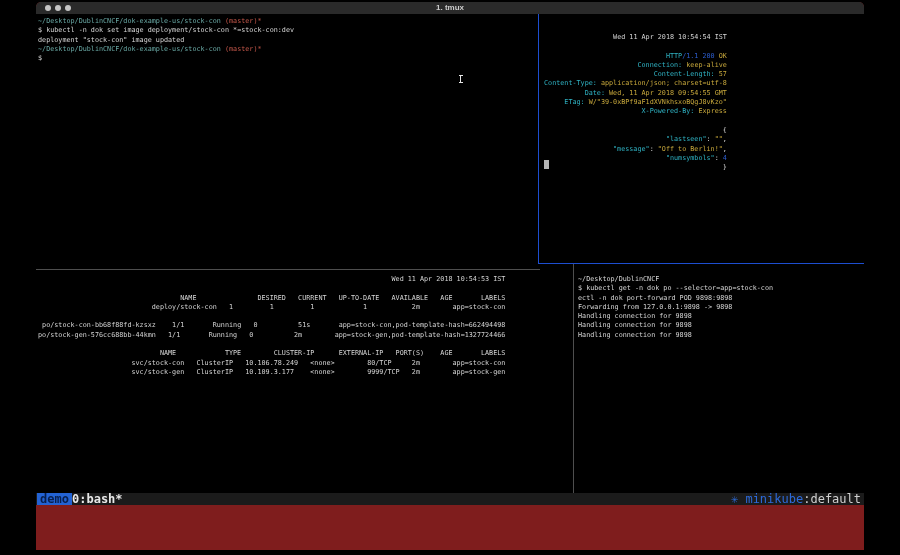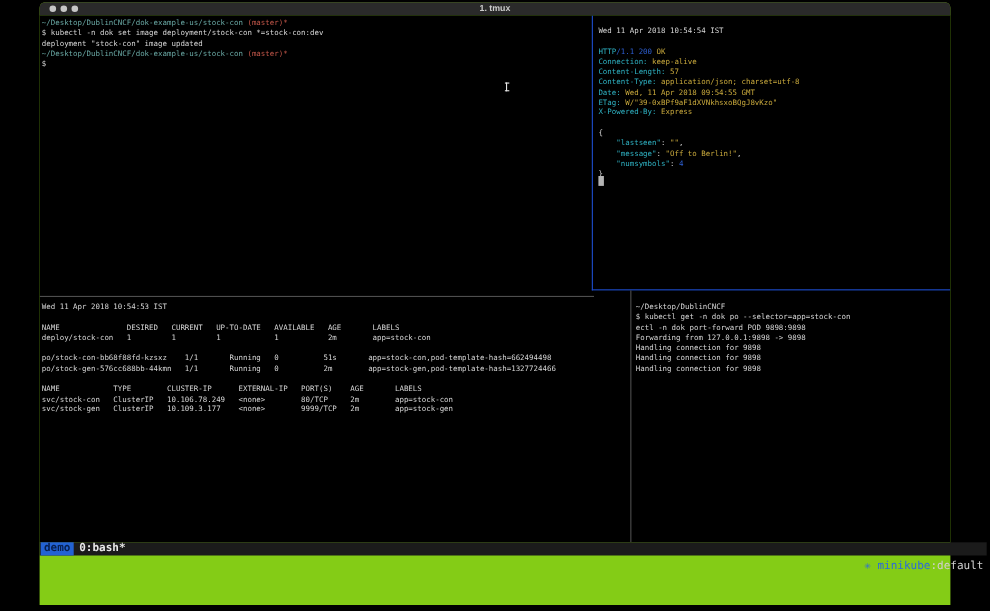--- a/index.html
+++ b/index.html
@@ -5,7 +5,7 @@
   html,body{margin:0;padding:0;background:#000;}
   .stage{position:relative;width:900px;height:555px;background:#000;overflow:hidden;
          font-family:"DejaVu Sans Mono",monospace;}
-  .window{position:absolute;left:36px;top:2px;width:828px;height:548px;background:#84cc16;
+  .window{position:absolute;left:36px;top:2px;width:828px;height:548px;background:#7f1d1d;
           border-radius:5px 5px 0 0;}
   
   .titlebar{position:absolute;left:0;top:0;width:100%;height:12px;background:#2a2a2a;

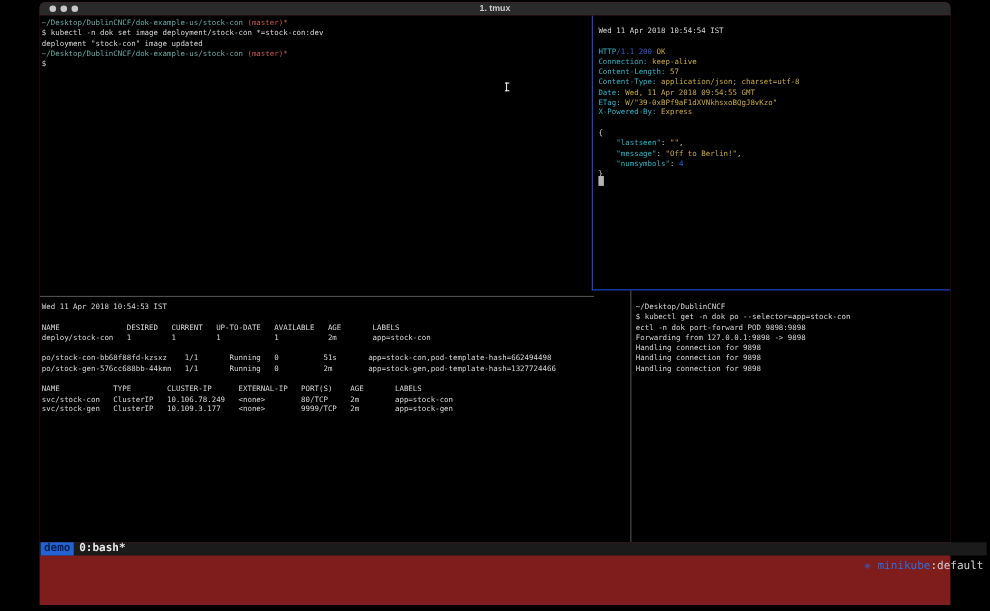--- a/index.html
+++ b/index.html
@@ -66,7 +66,7 @@
           <div class="tl"><span class="c-path">~/Desktop/DublinCNCF/dok-example-us/stock-con </span><span class="c-red">(master)</span><span class="c-red">*</span></div>
           <div class="tl"><span class="c-fg">$</span></div>
         </div>
-      <div class="pane" style="left:508px;top:10px;">
+      <div class="pane" style="left:508px;top:19px;text-align:right;">
           <div class="tl"><span class="c-fg">Wed 11 Apr 2018 10:54:54 IST</span></div>
           <div class="tl">&nbsp;</div>
           <div class="tl"><span class="c-cyan">HTTP</span><span class="c-blue">/1.1 200</span><span class="c-yellow"> OK</span></div>

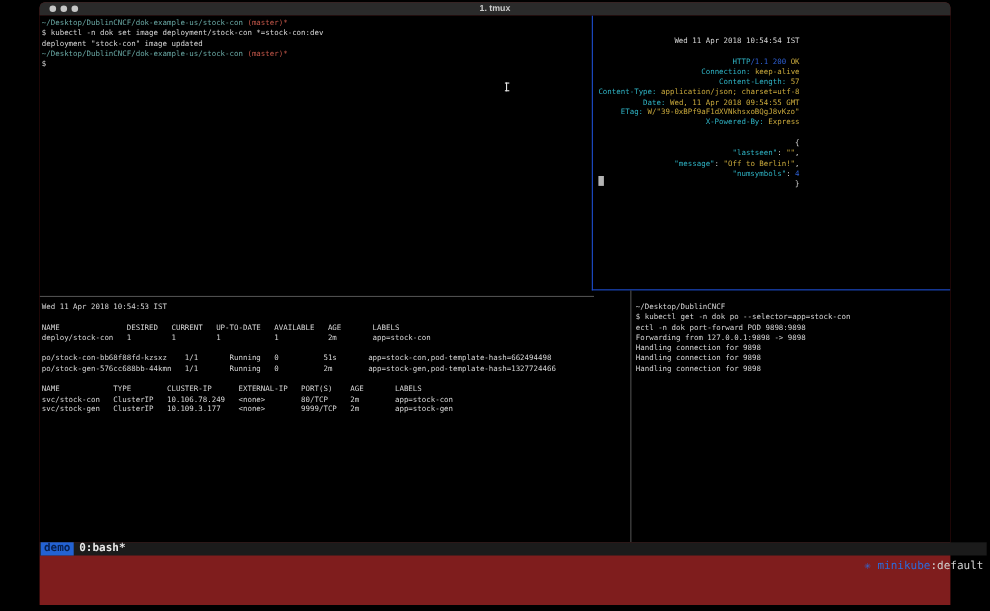--- a/index.html
+++ b/index.html
@@ -83,7 +83,7 @@
           <div class="tl"><span class="c-cyan">    "numsymbols"</span><span class="c-fg">: </span><span class="c-blue">4</span></div>
           <div class="tl"><span class="c-fg">}</span></div>
         </div>
-      <div class="pane" style="left:2px;top:261px;">
+      <div class="pane" style="left:2px;top:261px;text-align:right;">
           <div class="tl"><span class="c-fg">Wed 11 Apr 2018 10:54:53 IST</span></div>
           <div class="tl">&nbsp;</div>
           <div class="tl"><span class="c-fg">NAME               DESIRED   CURRENT   UP-TO-DATE   AVAILABLE   AGE       LABELS</span></div>

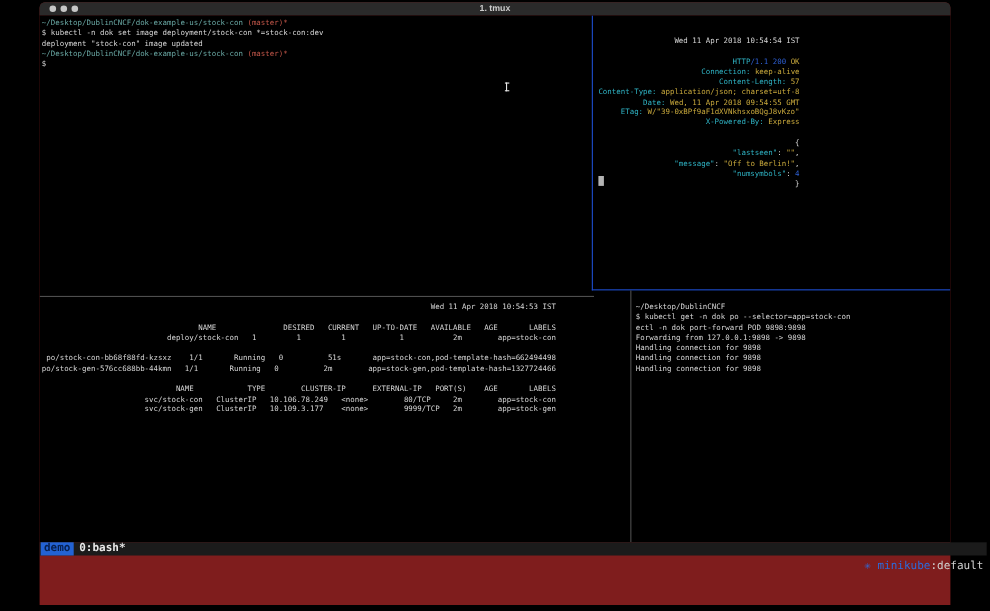--- a/index.html
+++ b/index.html
@@ -34,7 +34,7 @@
   .ibeam:before{top:0;} .ibeam:after{bottom:0;}
   
   .statusbar{position:absolute;left:0;top:491px;width:828px;height:12px;background:#1b1b1b;
-             font-size:10px;line-height:12px;padding-left:33px;}
+             font-size:12px;line-height:12px;}
   .chip{position:absolute;left:1px;top:0;height:12px;padding:0 3px;background:#2363d4;
         color:#071f4e;font-weight:bold;}
   .wtab{position:absolute;left:28px;top:0;color:#e8e8e8;font-weight:bold;margin-left:8px;}

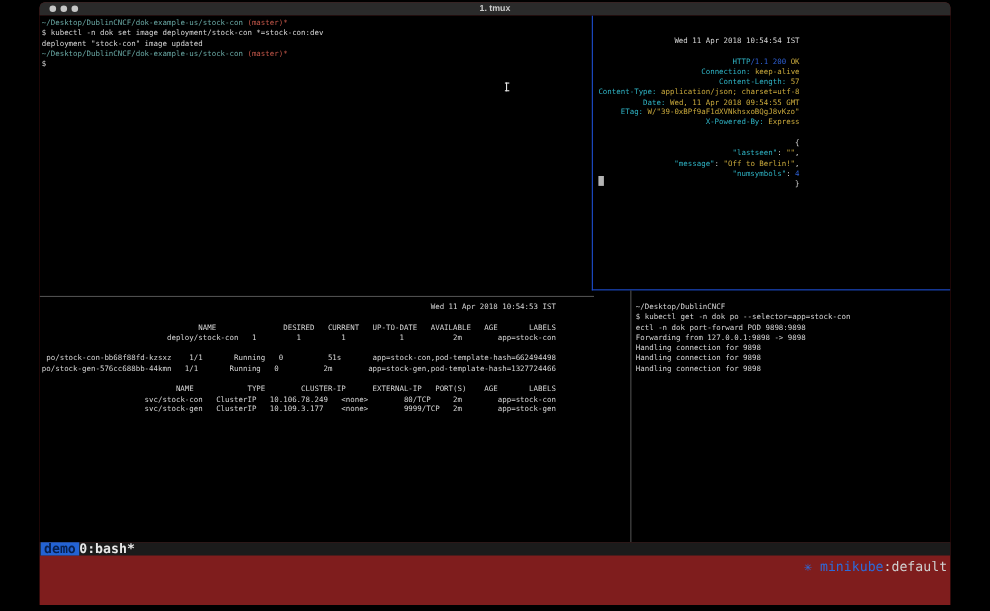--- a/index.html
+++ b/index.html
@@ -38,7 +38,7 @@
   .chip{position:absolute;left:1px;top:0;height:12px;padding:0 3px;background:#2363d4;
         color:#071f4e;font-weight:bold;}
   .wtab{position:absolute;left:28px;top:0;color:#e8e8e8;font-weight:bold;margin-left:8px;}
-  .sright{position:absolute;right:3px;top:16px;text-align:right;}
+  .sright{position:absolute;right:3px;top:0;text-align:right;}
   .kicon{color:#2d6bdb;}
   .kctx{color:#2d6bdb;}
   .kns{color:#d0d0d0;}

